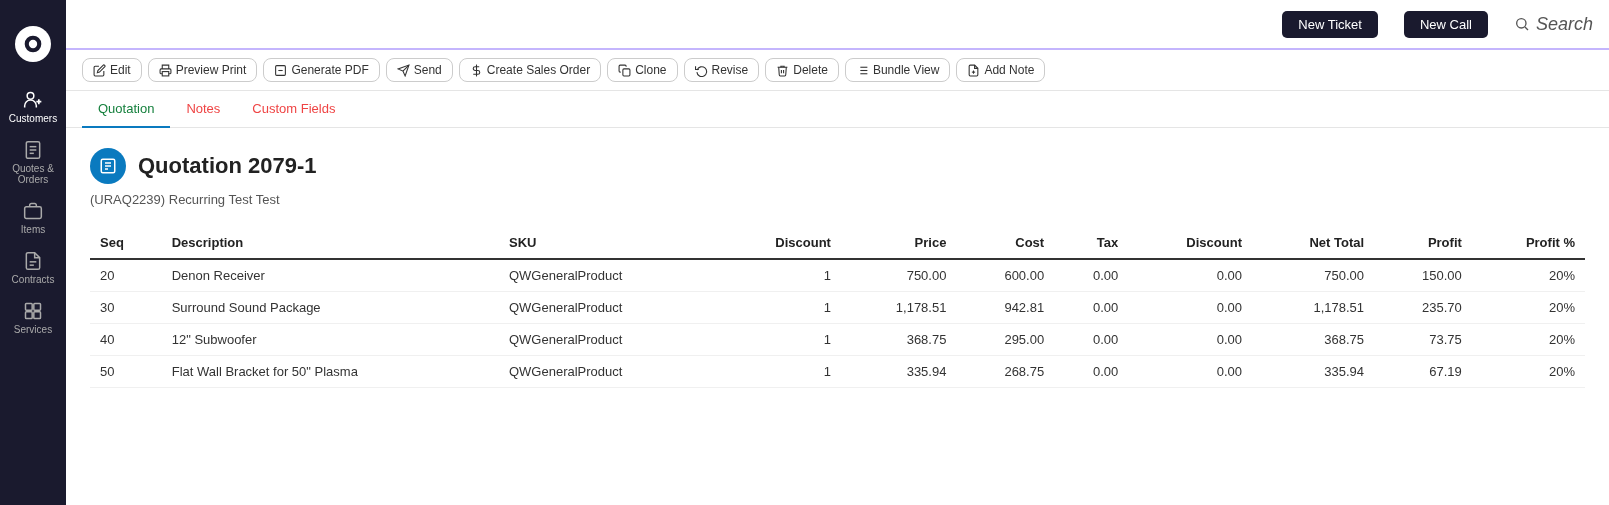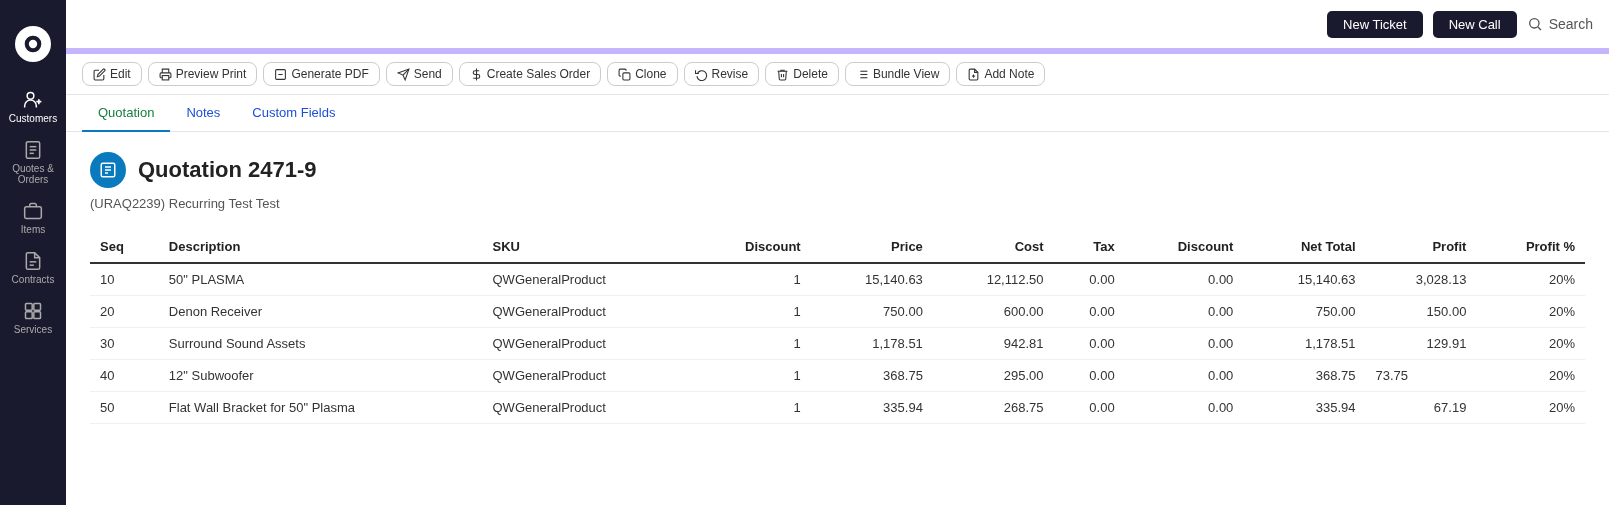--- a/index.html
+++ b/index.html
@@ -49,8 +49,8 @@
       align-items: center;
       justify-content: flex-end;
       padding: 24px 16px;
-      border-bottom: 6px solid #c4b5fd;
-      gap: 10px;
+      border-bottom: 2px solid #c4b5fd;
+      gap: 26px;
       height: 50px;
     }
     .btn-primary {

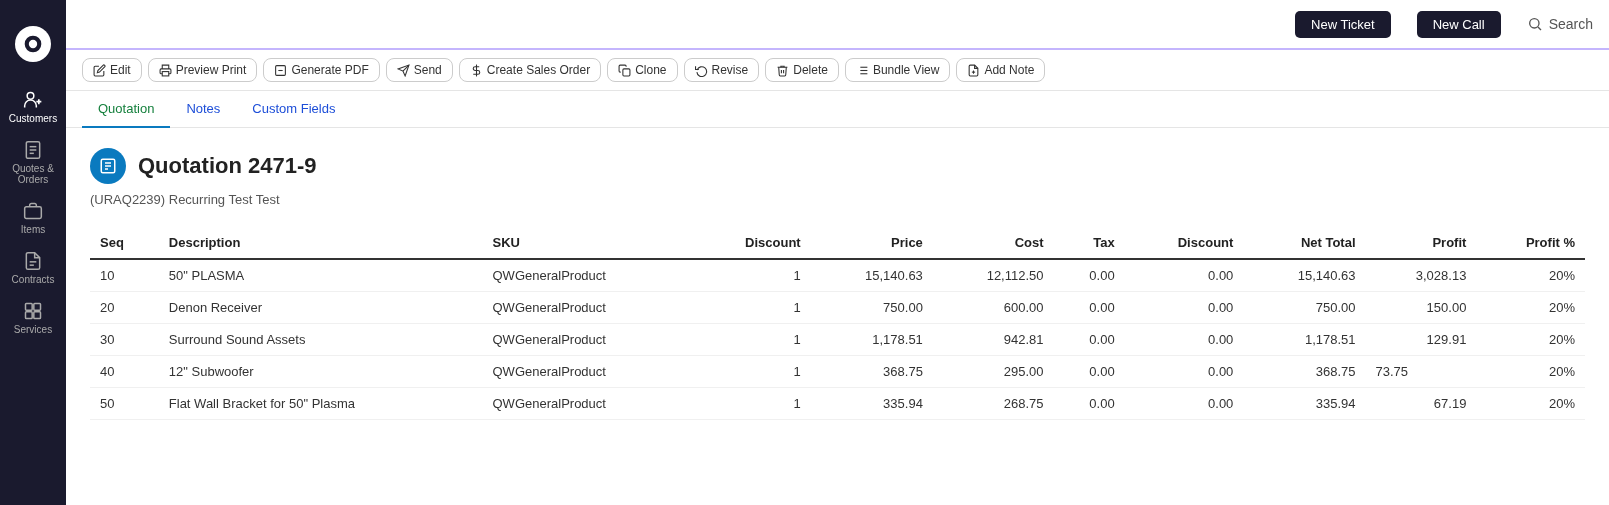--- a/index.html
+++ b/index.html
@@ -68,8 +68,9 @@
       align-items: center;
       gap: 6px;
       color: #555;
-      font-size: 14px;
+      font-size: 18px;
       cursor: pointer;
+      font-style: italic;
     }
     .search-icon-svg { width: 16px; height: 16px; }
 

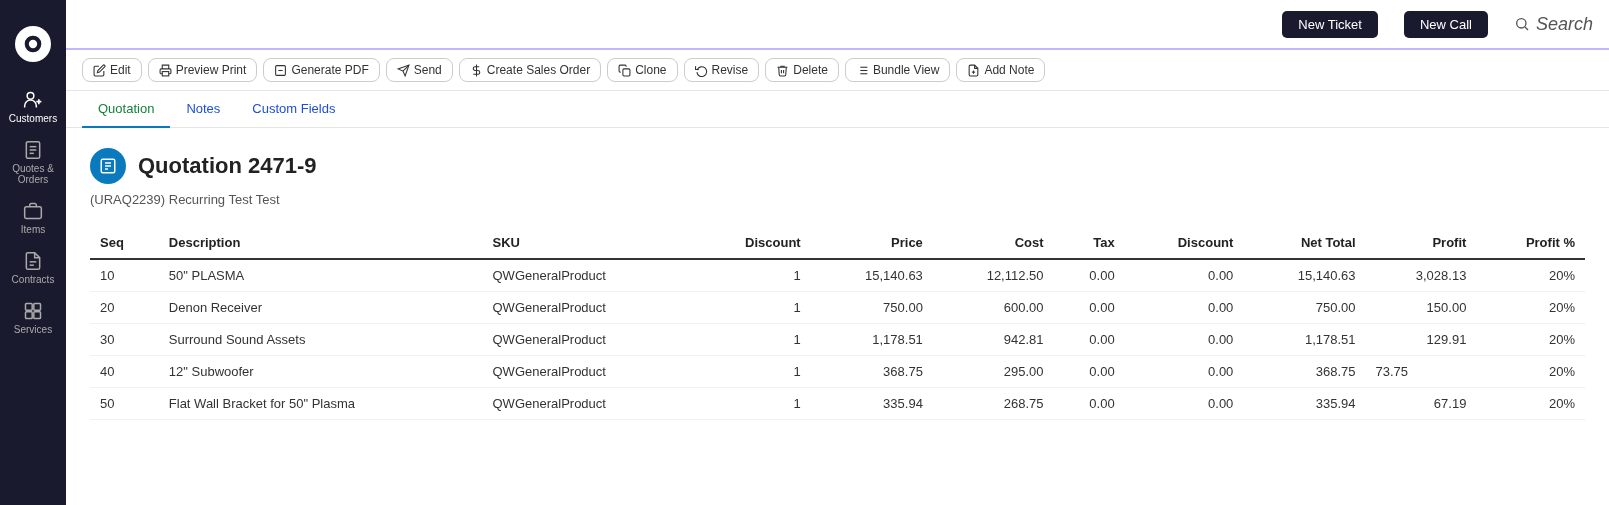--- a/index.html
+++ b/index.html
@@ -107,7 +107,7 @@
       padding: 10px 16px;
       cursor: pointer;
       font-size: 13px;
-      color: #1d4ed8;
+      color: #ef4444;
       border-bottom: 2px solid transparent;
       margin-bottom: -1px;
     }

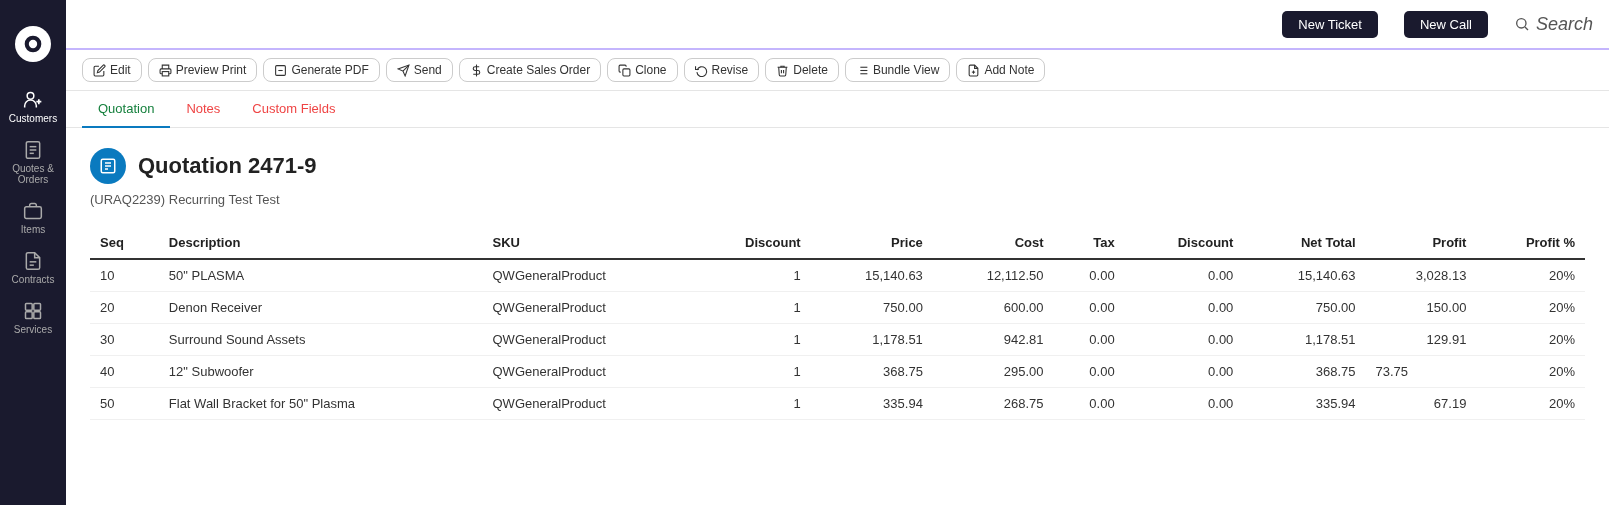--- a/index.html
+++ b/index.html
@@ -347,7 +347,7 @@
             <line x1="8" y1="16" x2="12" y2="16" stroke="white" stroke-width="2"></line>
           </svg>
       </div>
-      <h1 class="quotation-title">Quotation 2471-9</h1>
+      <h1 class="quotation-title">Quotation 2079-1</h1>
     </div>
 
     <p class="quotation-subtitle">(URAQ2239) Recurring Test Test</p>

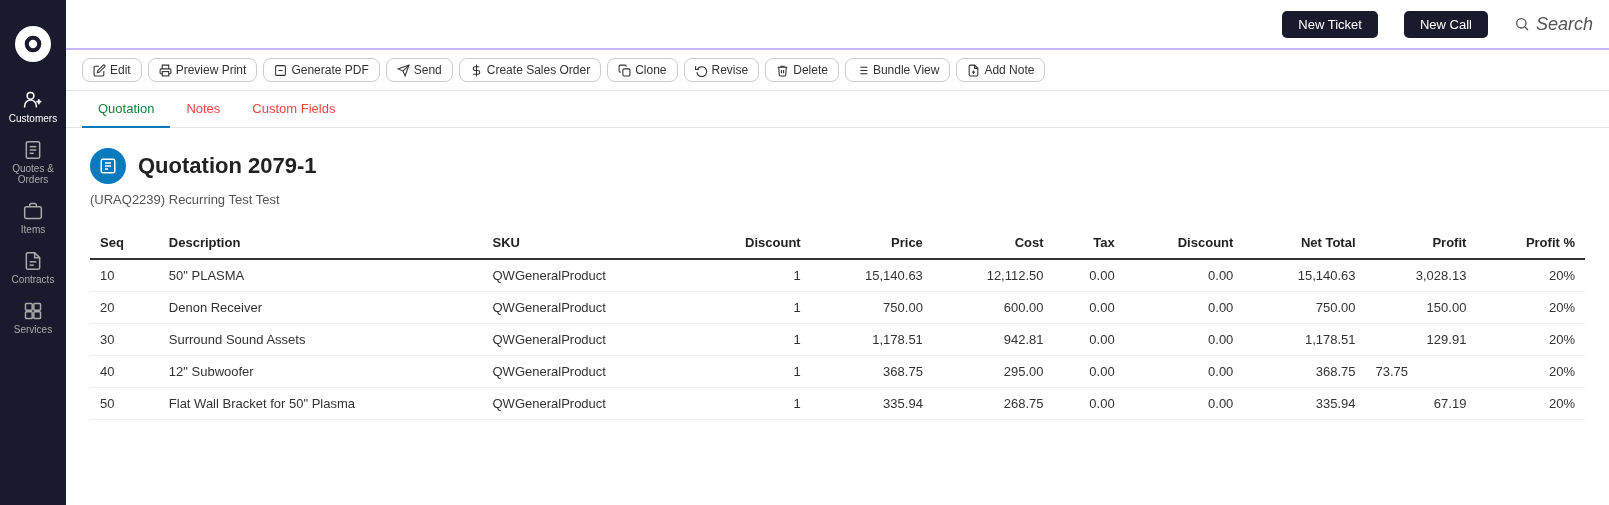--- a/index.html
+++ b/index.html
@@ -369,19 +369,6 @@
         </tr>
       </thead>
       <tbody id="table-body">
-      <tr>
-            <td>10</td>
-            <td>50" PLASMA</td>
-            <td>QWGeneralProduct</td>
-            <td style="text-align: right;">1</td>
-            <td style="text-align: right;">15,140.63</td>
-            <td style="text-align: right;">12,112.50</td>
-            <td style="text-align: right;">0.00</td>
-            <td style="text-align: right;">0.00</td>
-            <td style="text-align: right;">15,140.63</td>
-            <td style="text-align: right;">3,028.13</td>
-            <td style="text-align: right;">20%</td>
-          </tr>
           <tr>
             <td>20</td>
             <td>Denon Receiver</td>

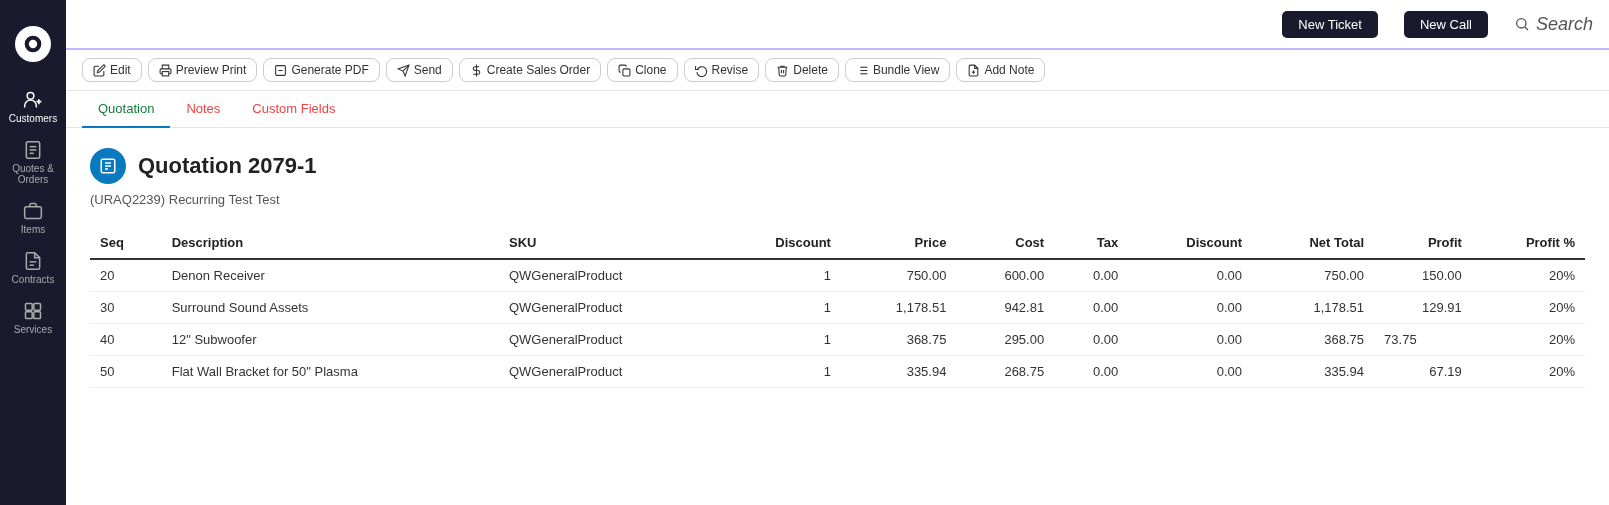--- a/index.html
+++ b/index.html
@@ -384,7 +384,7 @@
           </tr>
           <tr>
             <td>30</td>
-            <td>Surround Sound Assets</td>
+            <td>Surround Sound Package</td>
             <td>QWGeneralProduct</td>
             <td style="text-align: right;">1</td>
             <td style="text-align: right;">1,178.51</td>

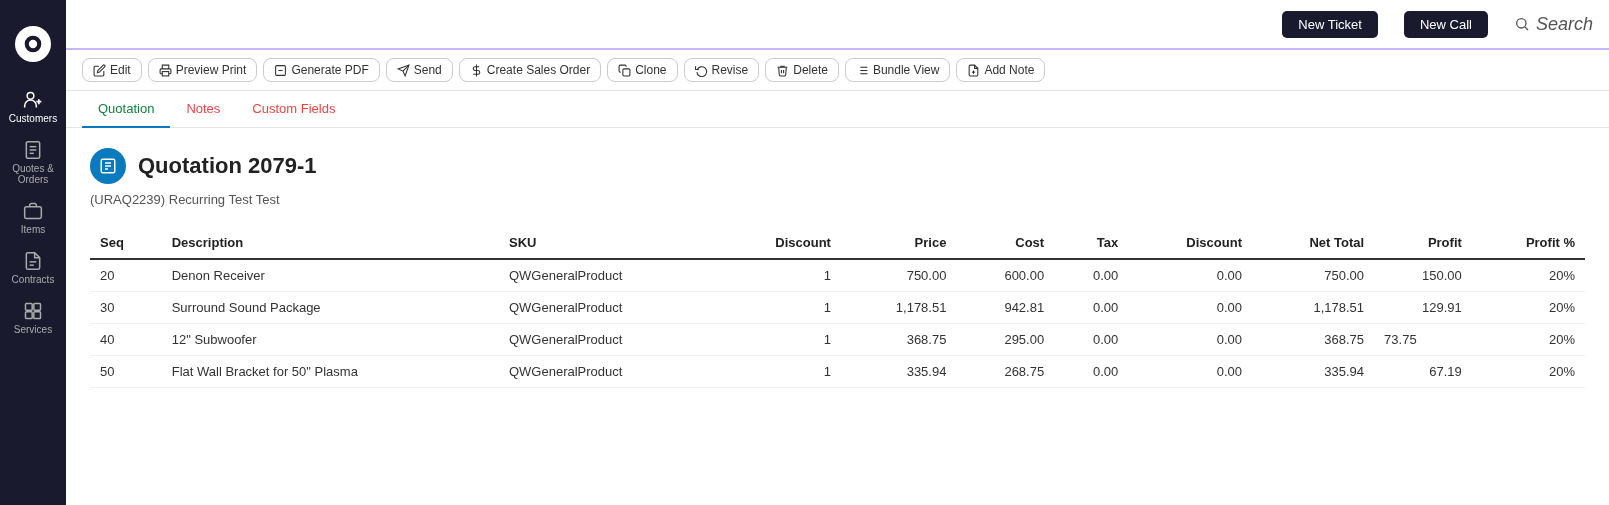--- a/index.html
+++ b/index.html
@@ -392,7 +392,7 @@
             <td style="text-align: right;">0.00</td>
             <td style="text-align: right;">0.00</td>
             <td style="text-align: right;">1,178.51</td>
-            <td style="text-align: right;">129.91</td>
+            <td style="text-align: right;">235.70</td>
             <td style="text-align: right;">20%</td>
           </tr>
           <tr>

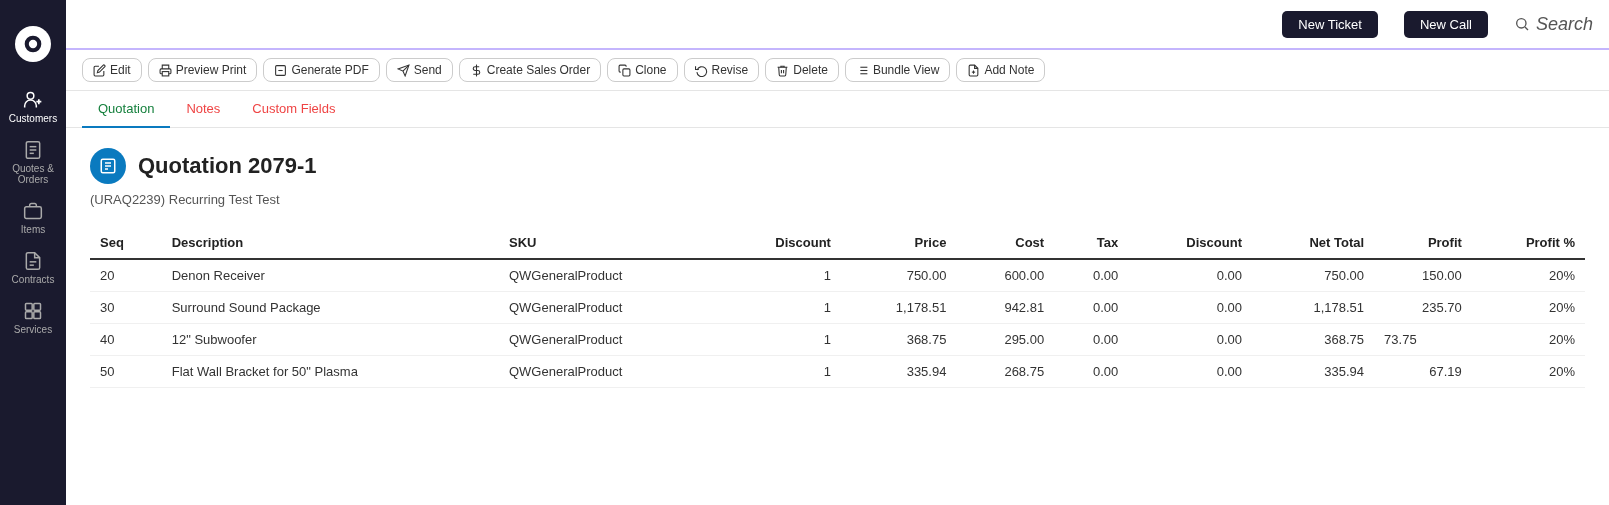--- a/index.html
+++ b/index.html
@@ -405,7 +405,7 @@
             <td style="text-align: right;">0.00</td>
             <td style="text-align: right;">0.00</td>
             <td style="text-align: right;">368.75</td>
-            <td style="">73.75</td>
+            <td style="text-align: right;">73.75</td>
             <td style="text-align: right;">20%</td>
           </tr>
           <tr>

